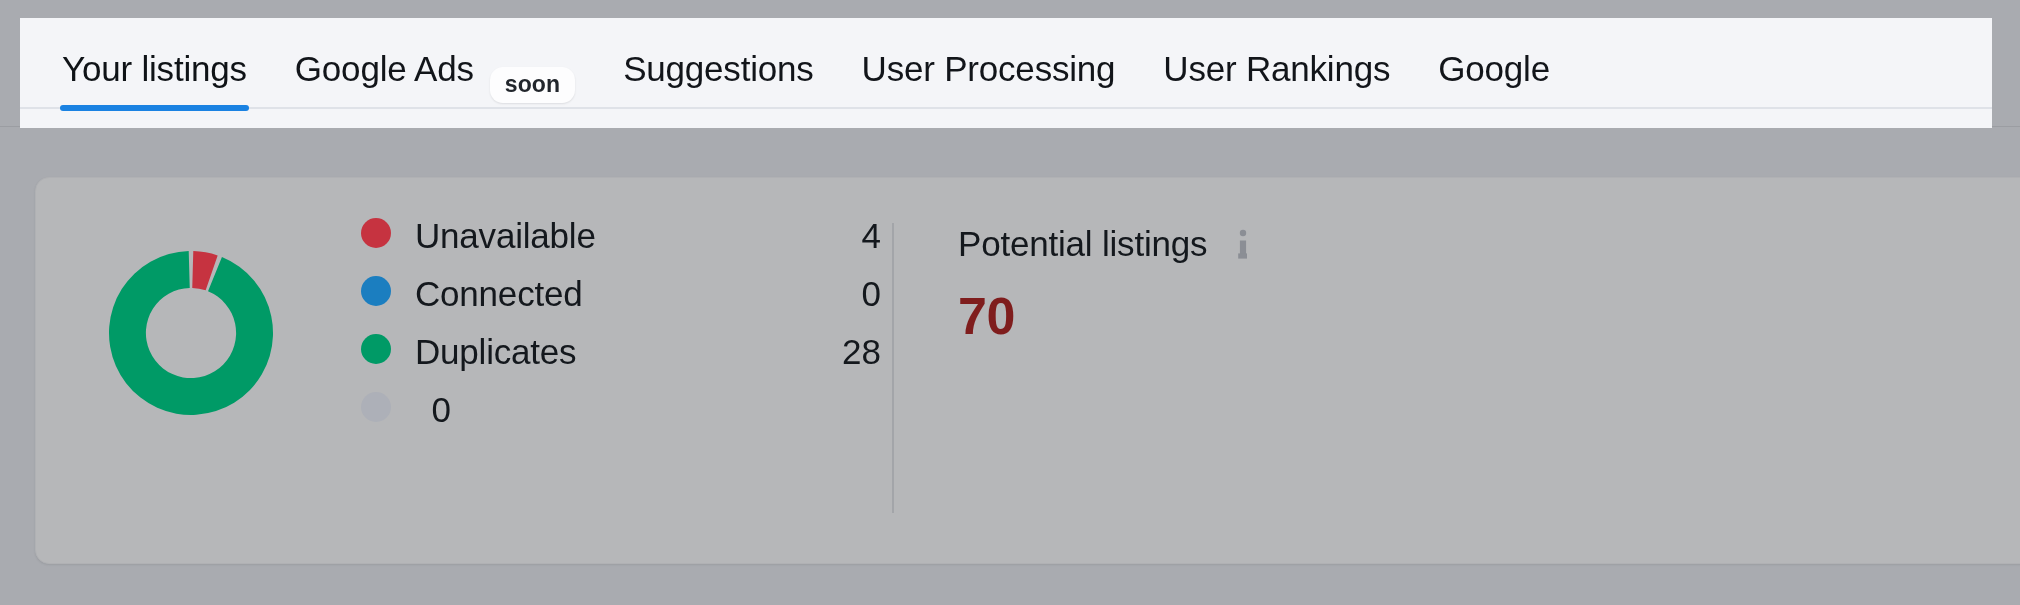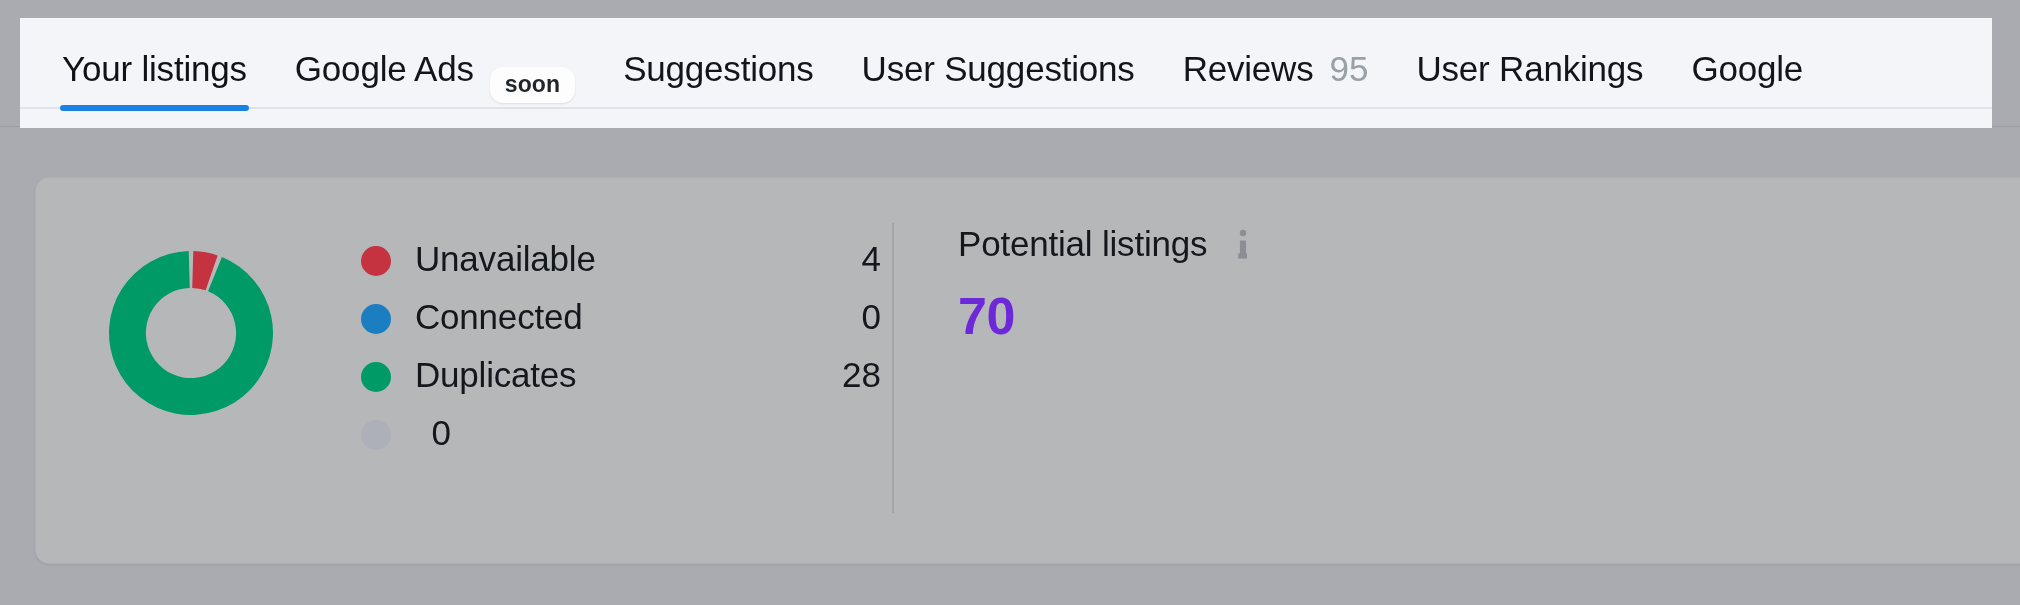--- a/index.html
+++ b/index.html
@@ -249,7 +249,7 @@
         <span class="tab-label">Suggestions</span>
       </div>
       <div class="tab">
-        <span class="tab-label">User Suggestions</span>
+        <span class="tab-label">User Processing</span>
       </div>
       <div class="tab">
         <span class="tab-label">Reviews</span>

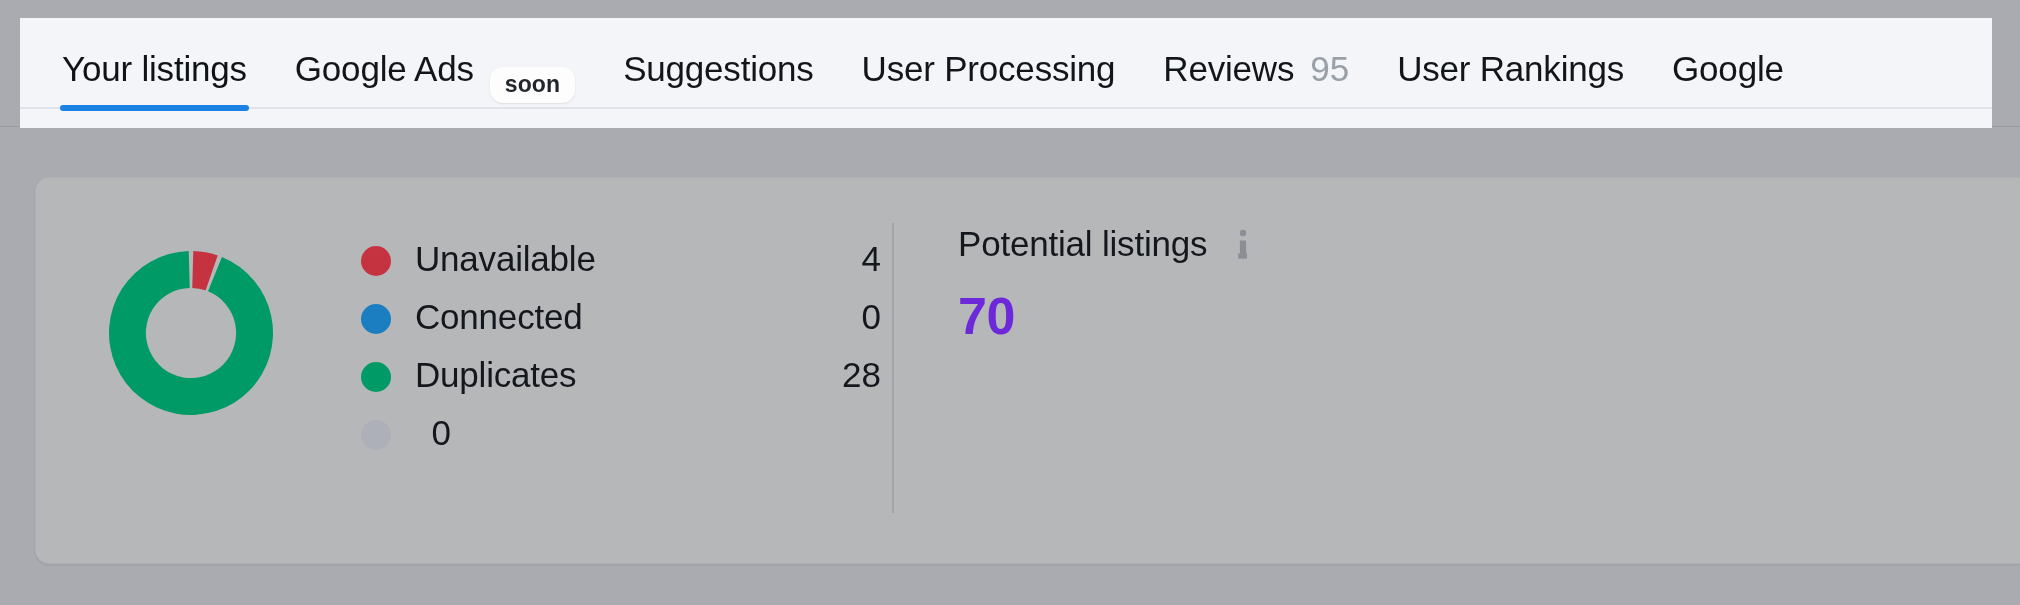--- a/index.html
+++ b/index.html
@@ -250,10 +250,6 @@
       </div>
       <div class="tab">
         <span class="tab-label">User Processing</span>
-      </div>
-      <div class="tab">
-        <span class="tab-label">Reviews</span>
-        <span class="tab-count">95</span>
       </div>
       <div class="tab">
         <span class="tab-label">User Rankings</span>

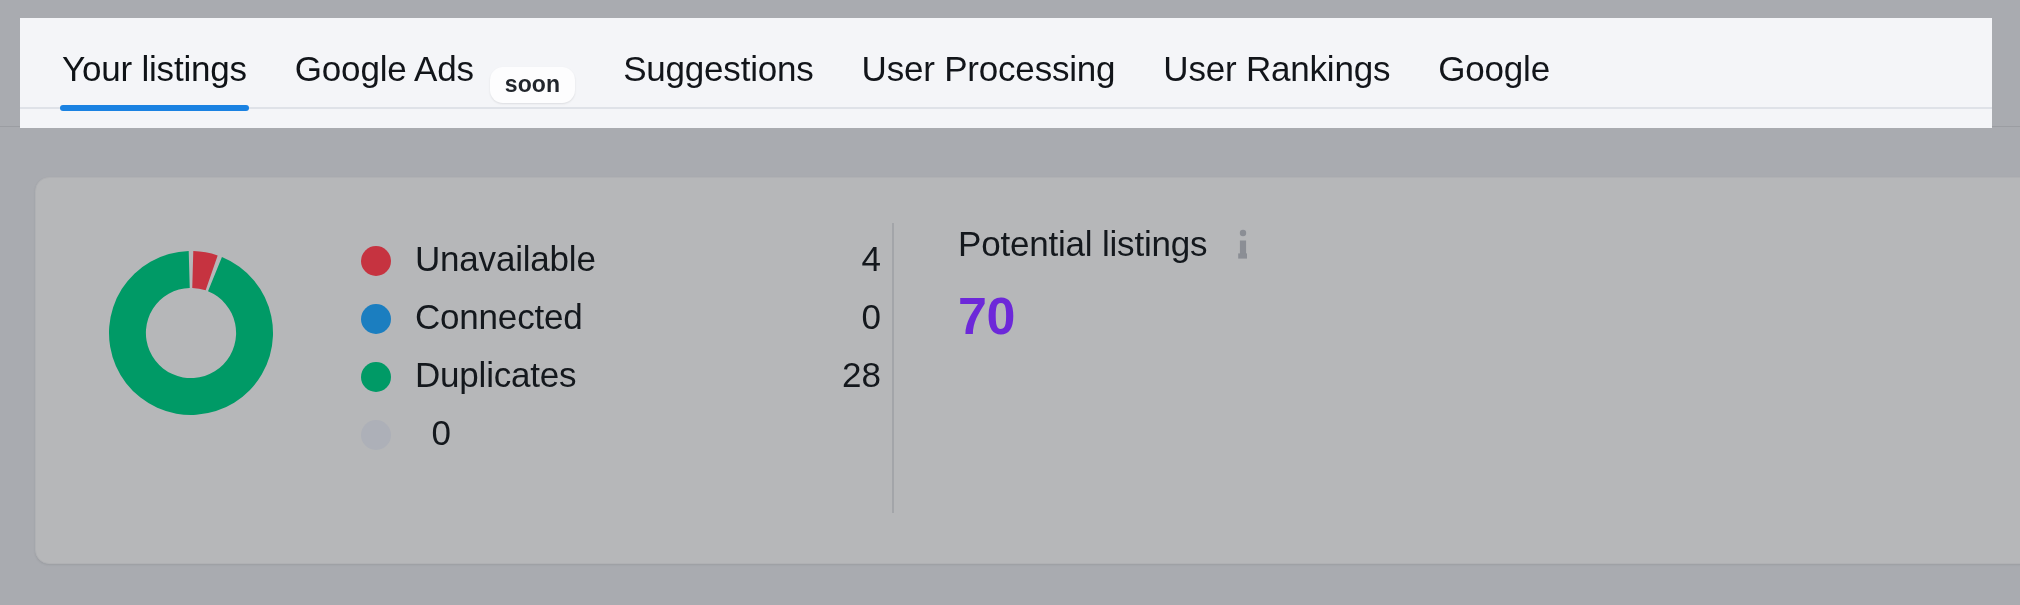--- a/index.html
+++ b/index.html
@@ -158,7 +158,7 @@
   }
   .legend-row {
     display: flex;
-    align-items: flex-end;
+    align-items: flex-start;
     height: 58px;
   }
   .legend-dot {

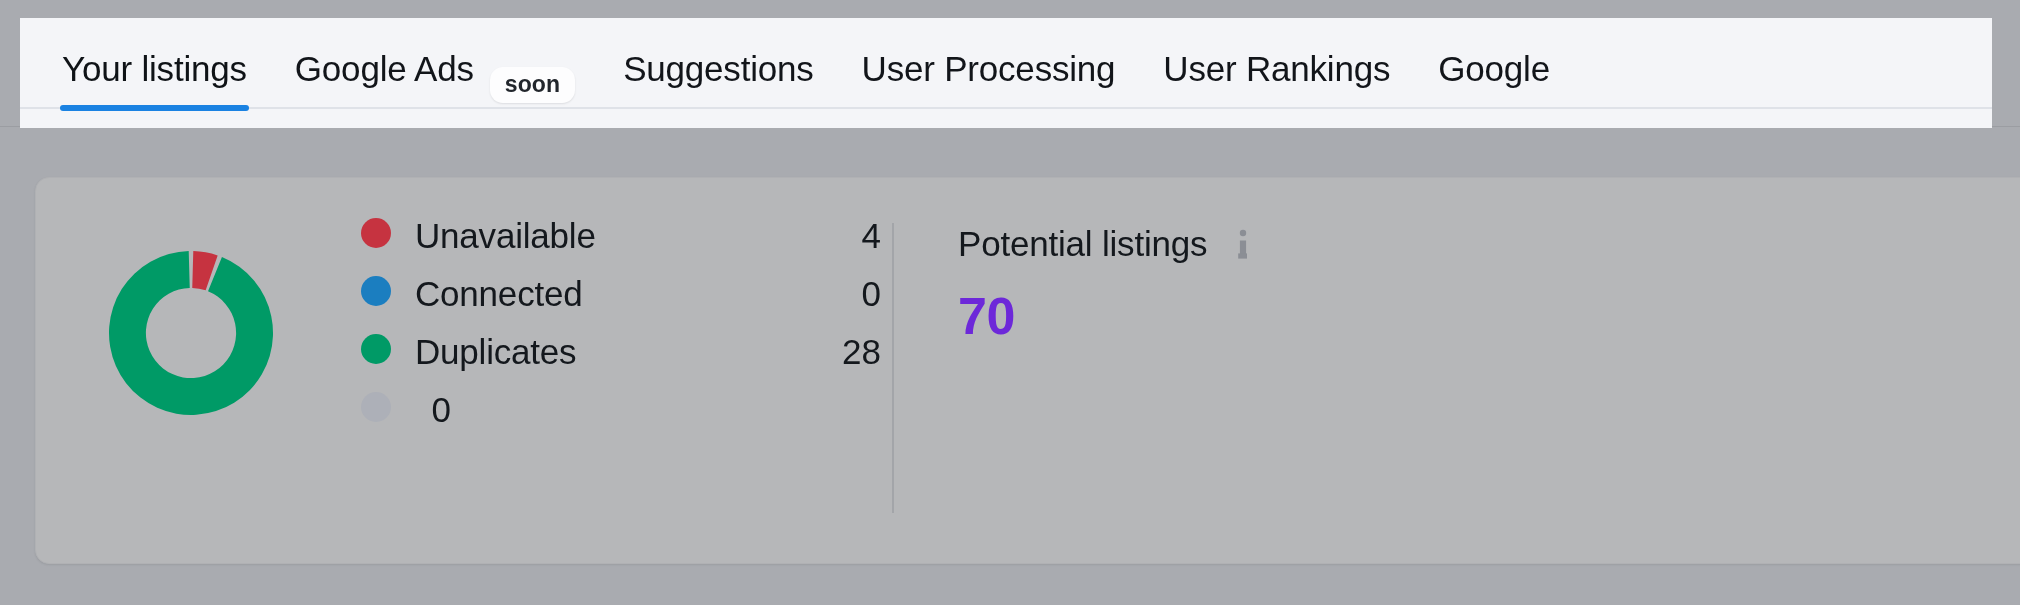--- a/index.html
+++ b/index.html
@@ -224,7 +224,7 @@
     margin-top: 22px;
     font-size: 52px;
     font-weight: 700;
-    color: #6d28d9;
+    color: #7f1d1d;
     line-height: 1;
     letter-spacing: -0.5px;
   }

